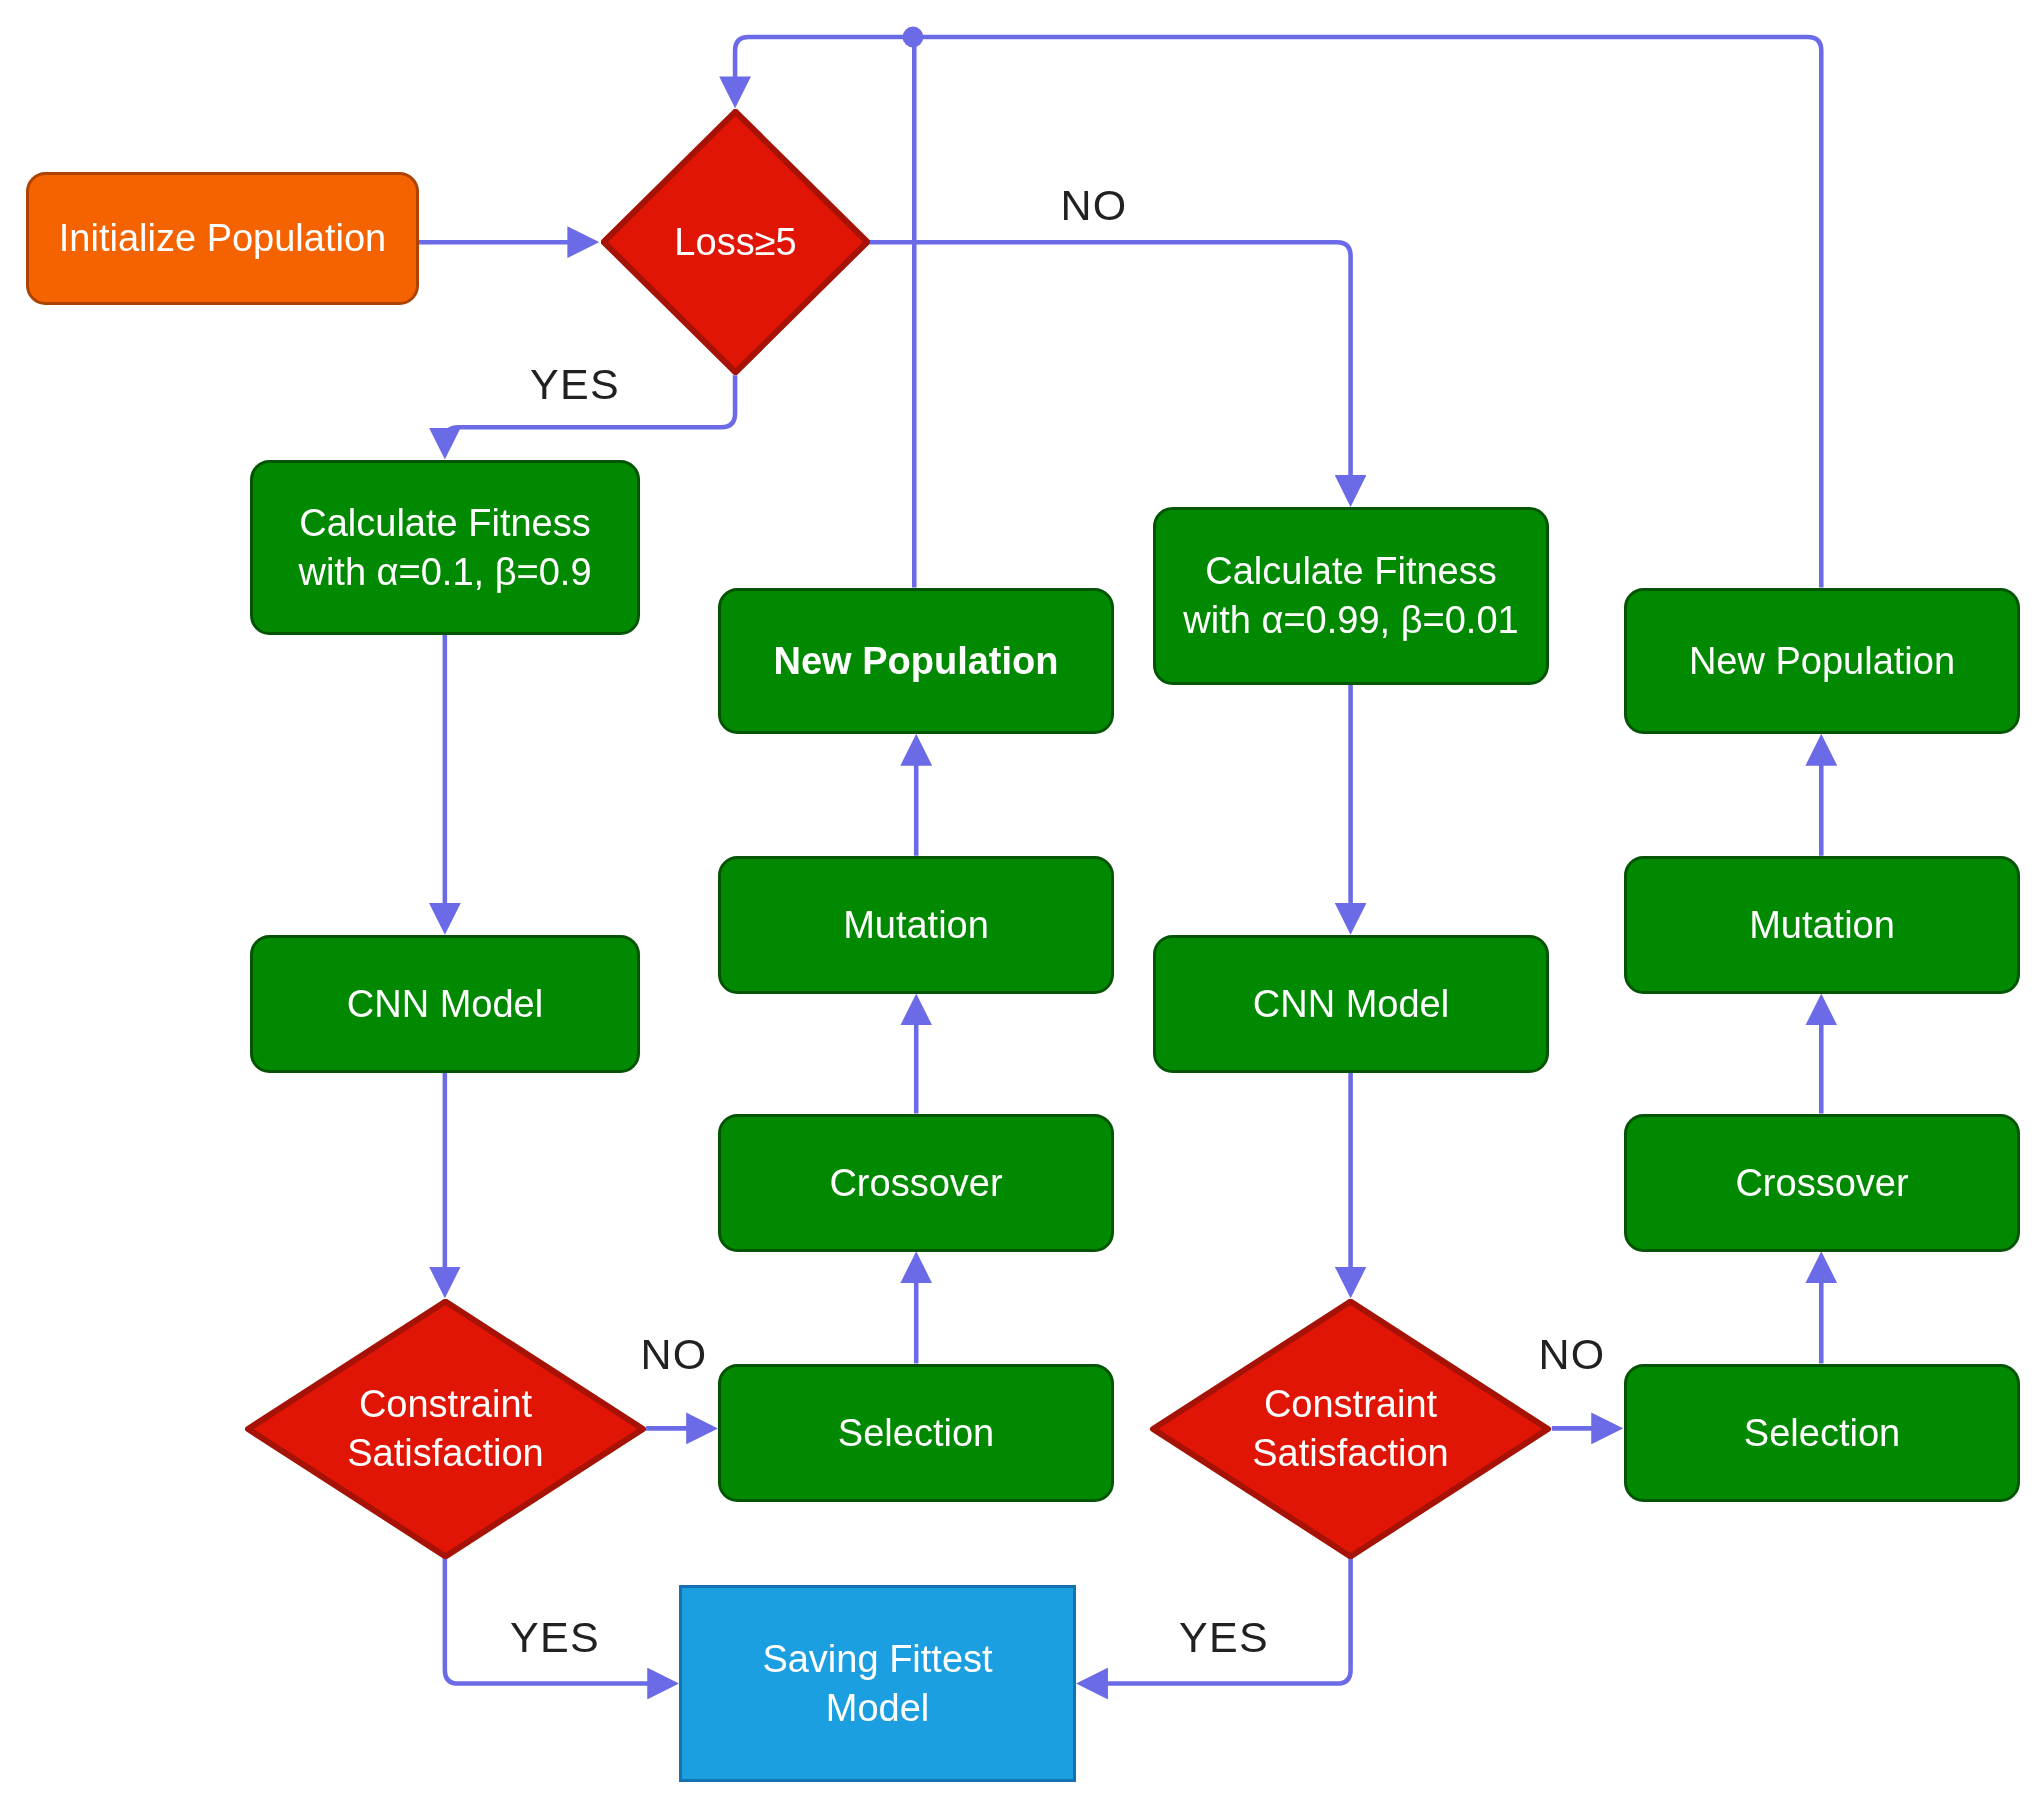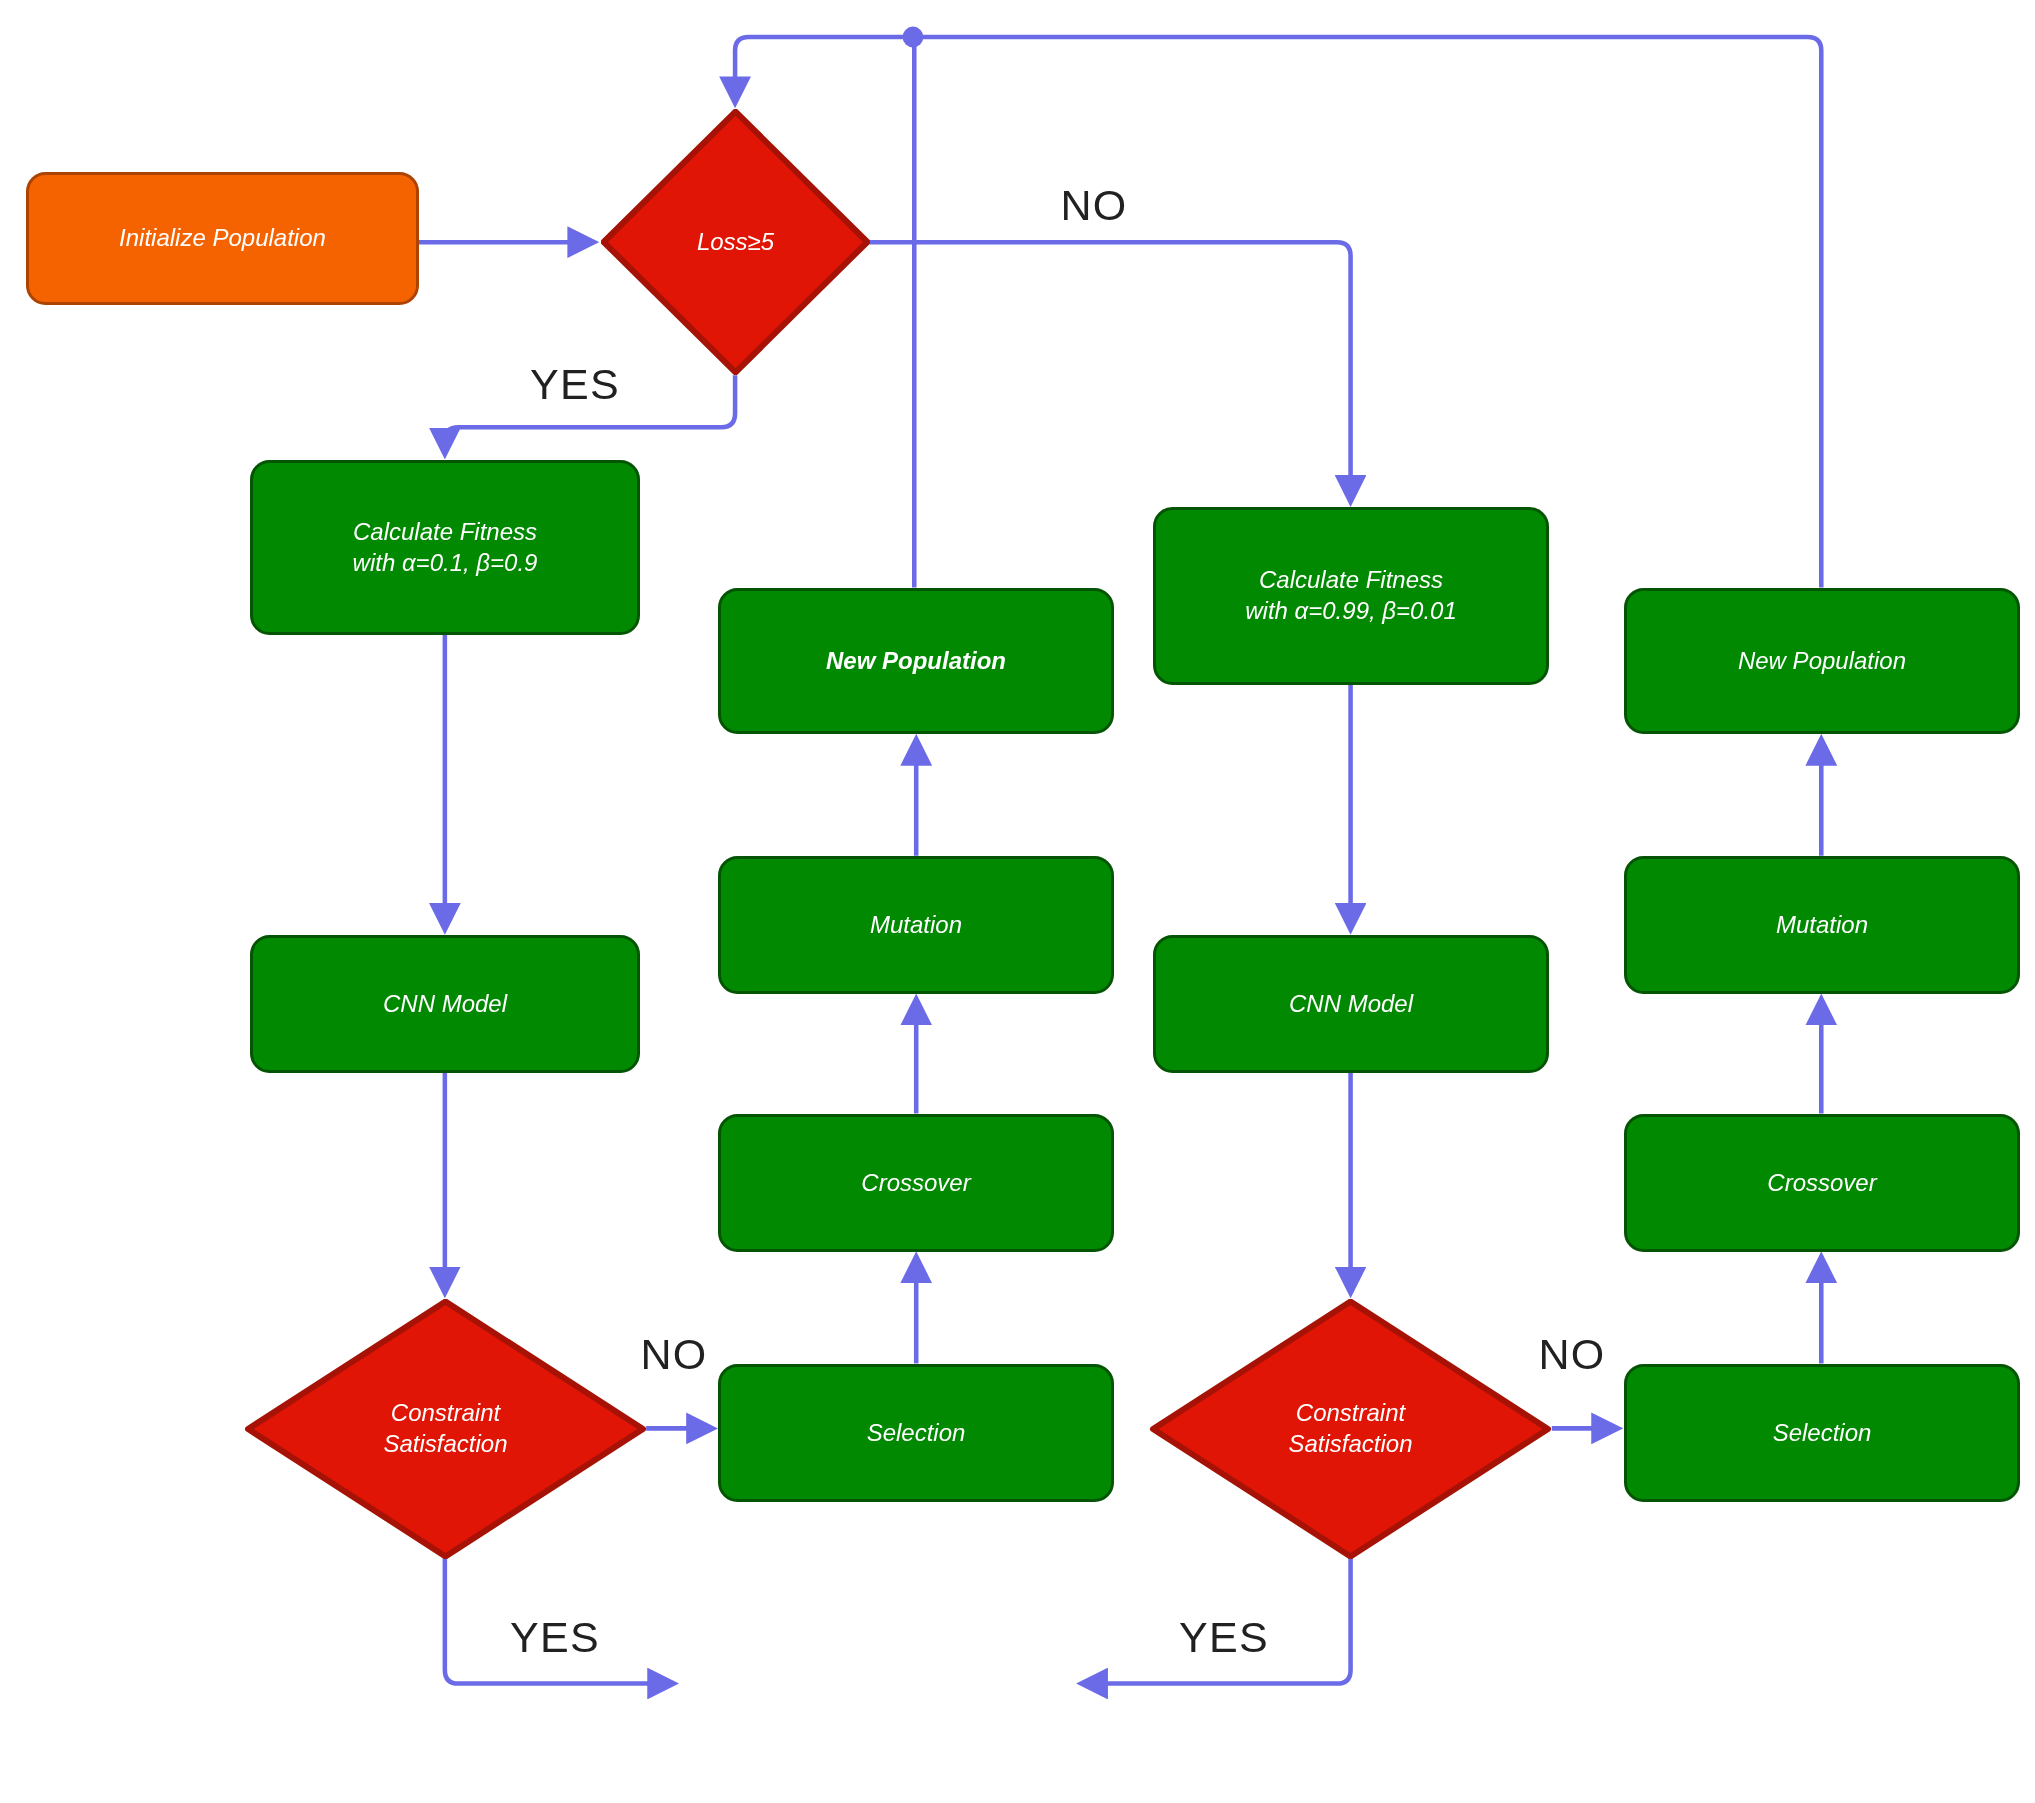--- a/index.html
+++ b/index.html
@@ -37,8 +37,7 @@
   .rect.blue{background:var(--blue-fill);border-color:var(--blue-stroke);border-radius:0;}
   .node-label{
     color:#ffffff;
-    font-style:italic;
-    font-size:24px;
+    font-size:38px;
     line-height:1.28;
     white-space:pre-line;
     padding:0 11.7px;

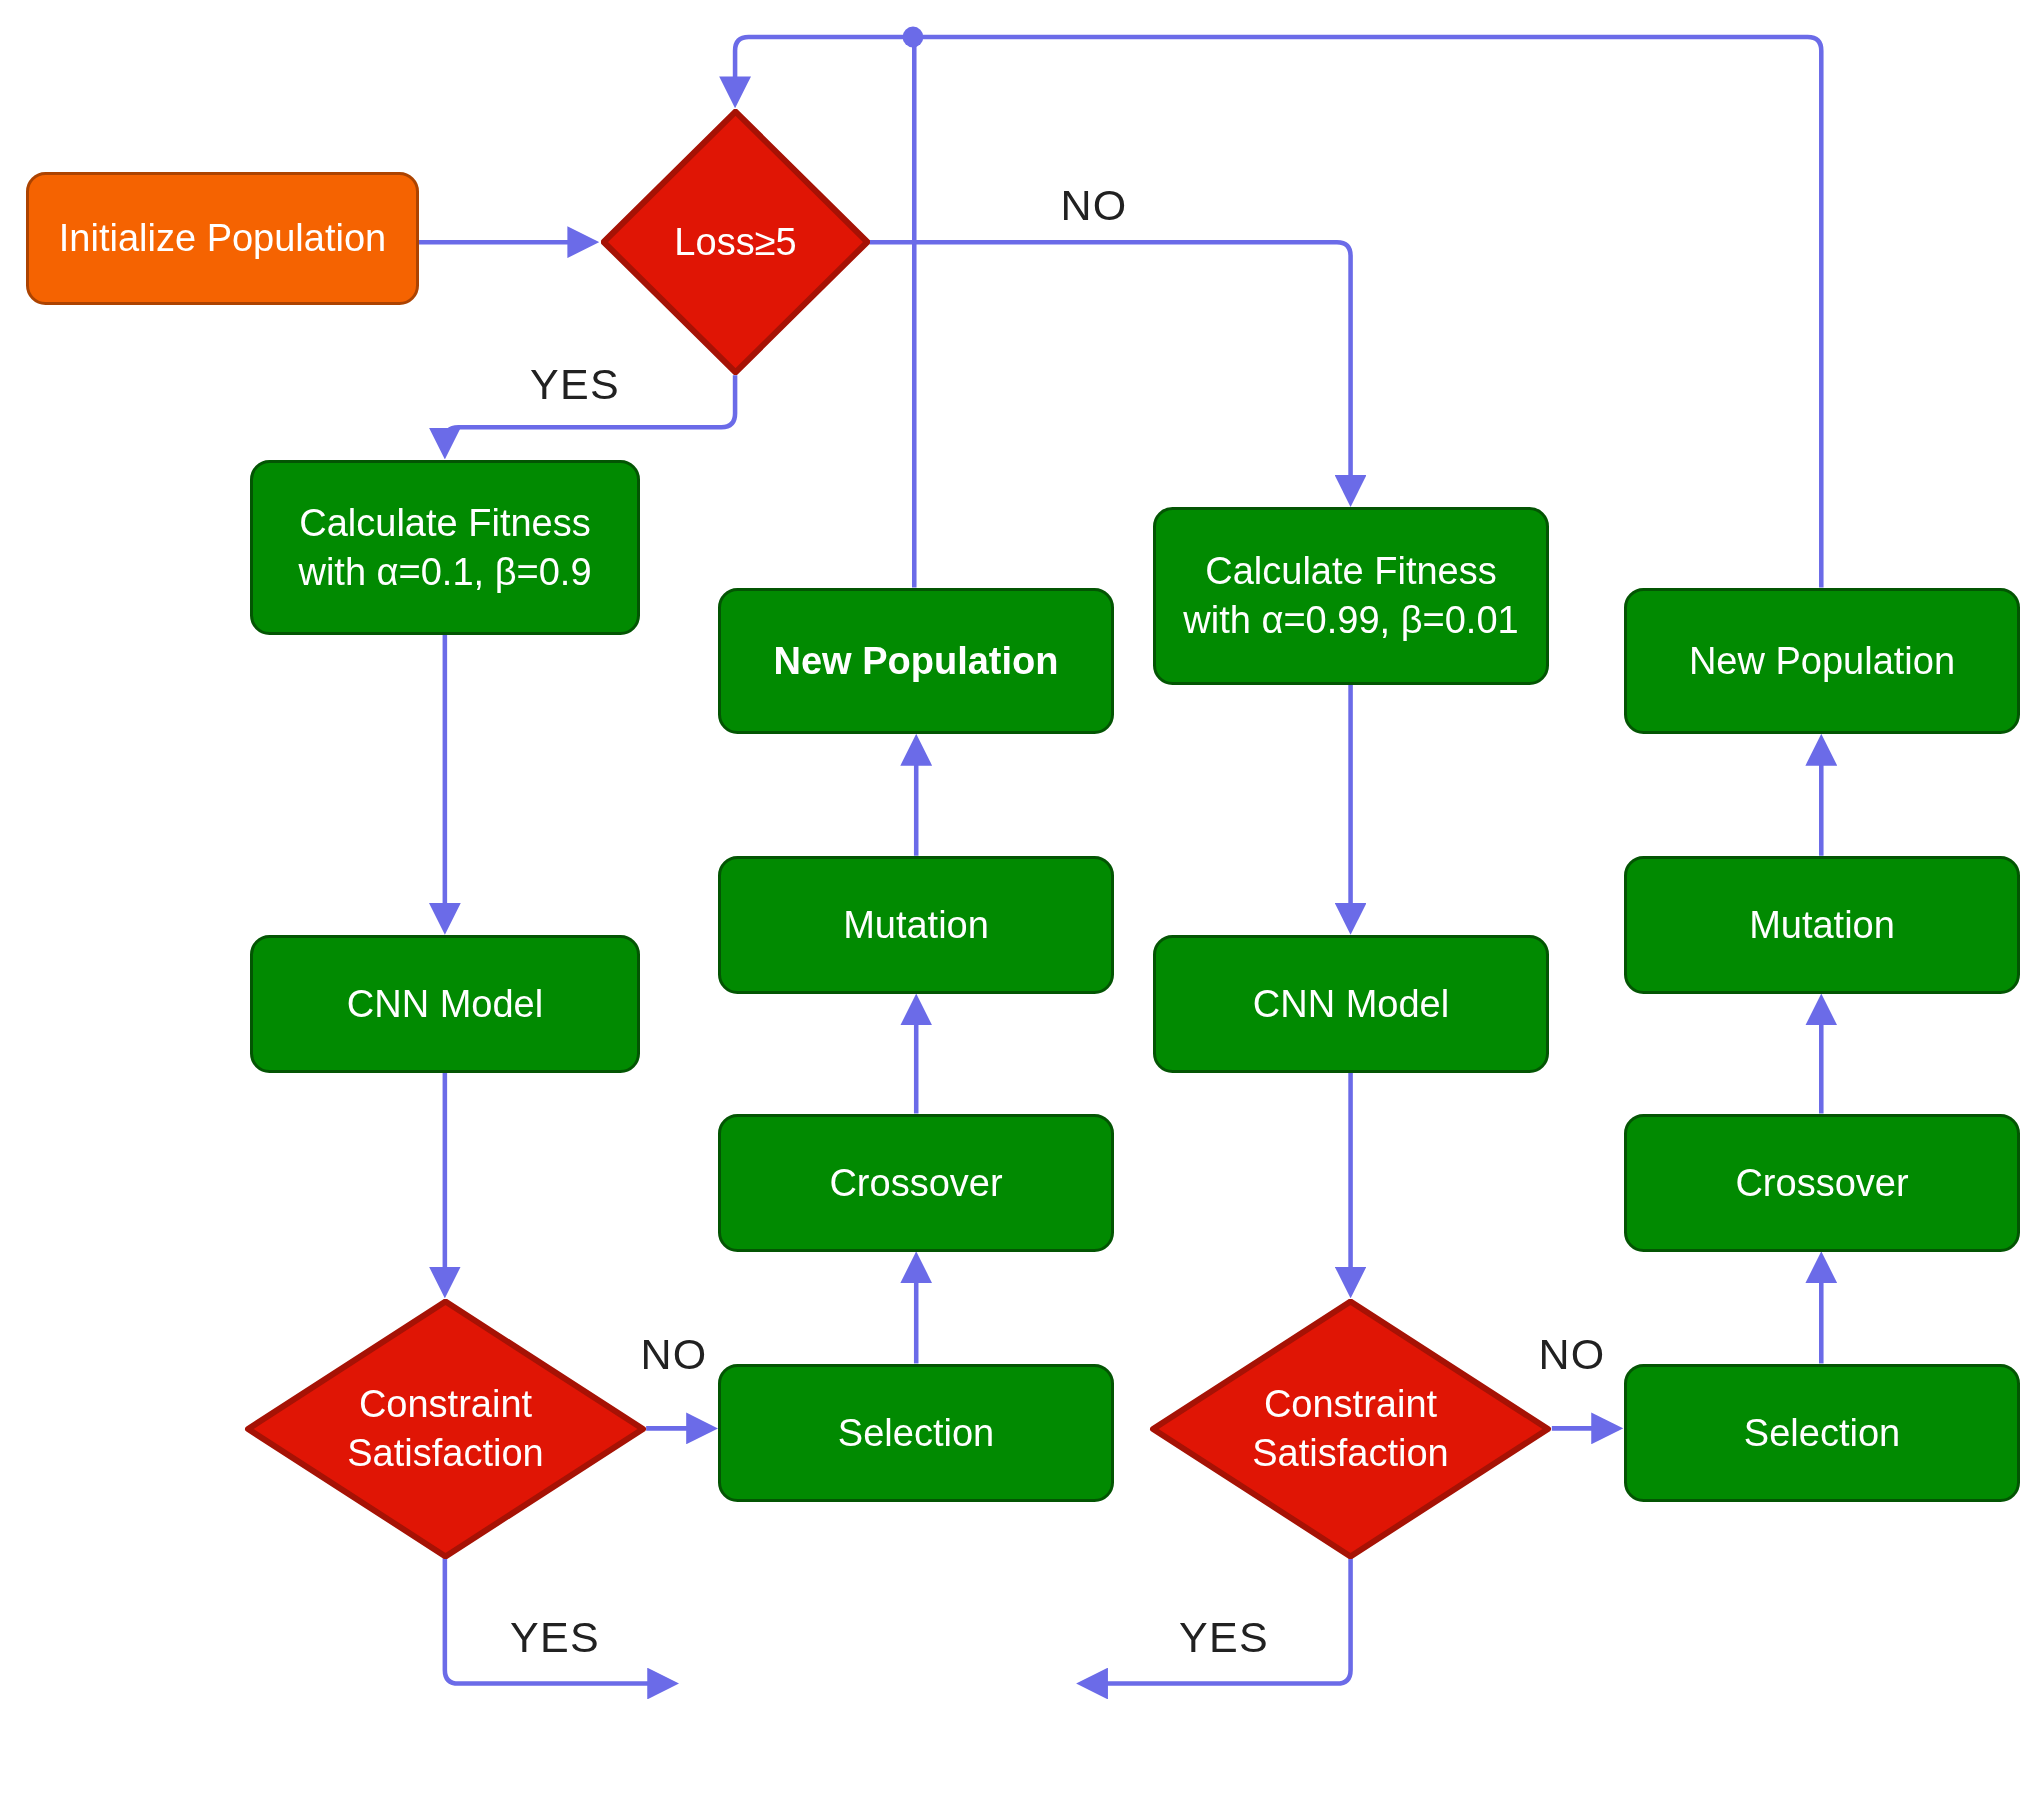--- a/index.html
+++ b/index.html
@@ -164,6 +164,10 @@
     <span class="node-label">Selection</span>
   </div>
 
+  <div class="node rect blue" style="left:679px;top:1585px;width:397px;height:197px;">
+    <span class="node-label">Saving Fittest
+Model</span>
+  </div>
 
   <div class="edge-label" style="left:1094px;top:205px;">NO</div>
   <div class="edge-label" style="left:575px;top:384px;">YES</div>

